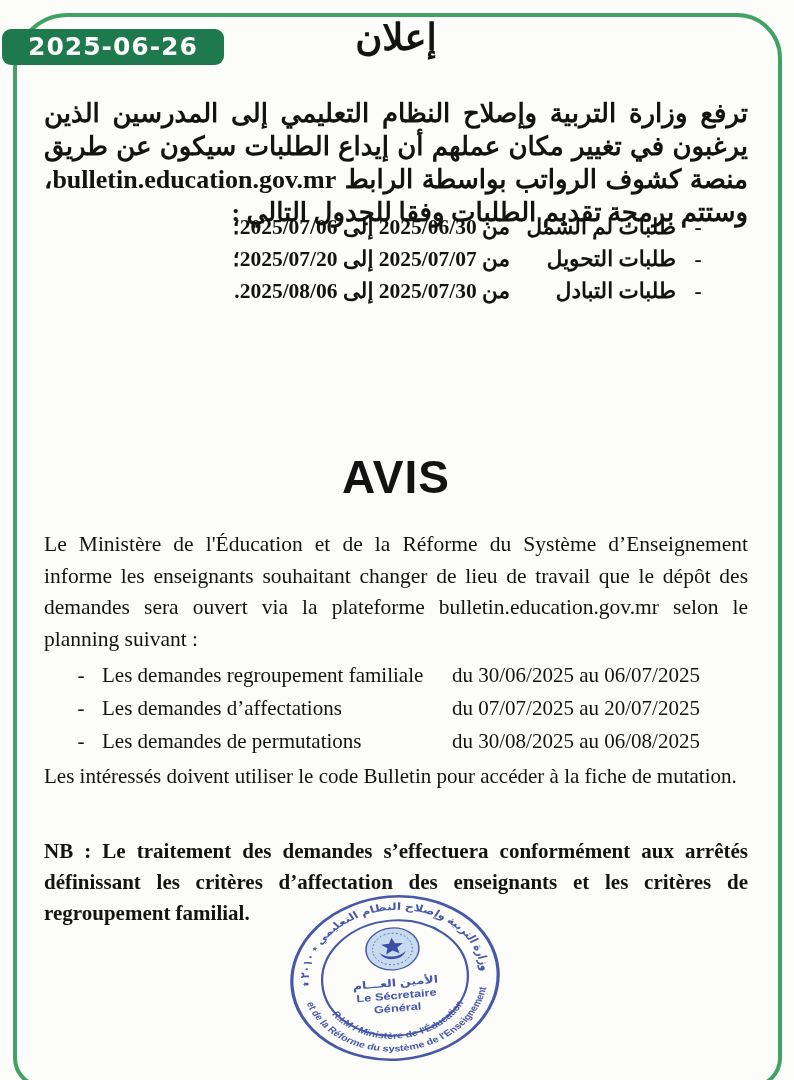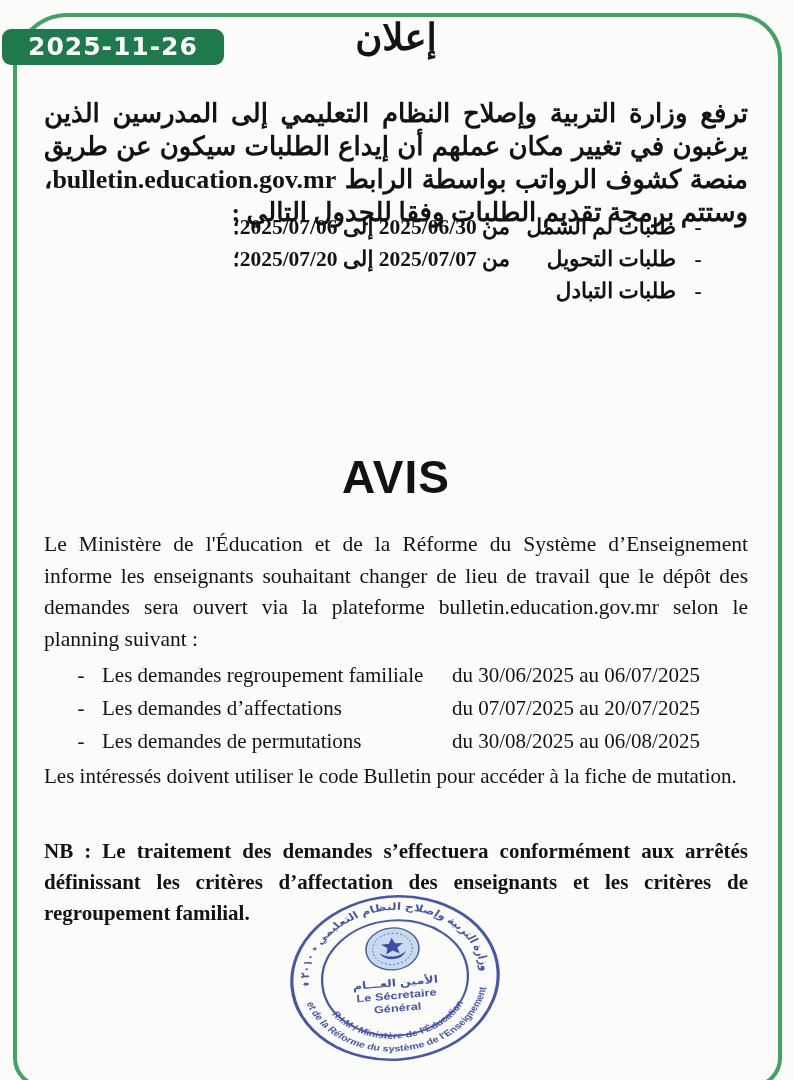--- a/index.html
+++ b/index.html
@@ -55,7 +55,7 @@
 
   <div class="frame"></div>
 
-  <div class="date-badge">2025-11-26</div>
+  <div class="date-badge">2025-06-26</div>
 
   <div class="abs ar ar-title">إعلان</div>
 

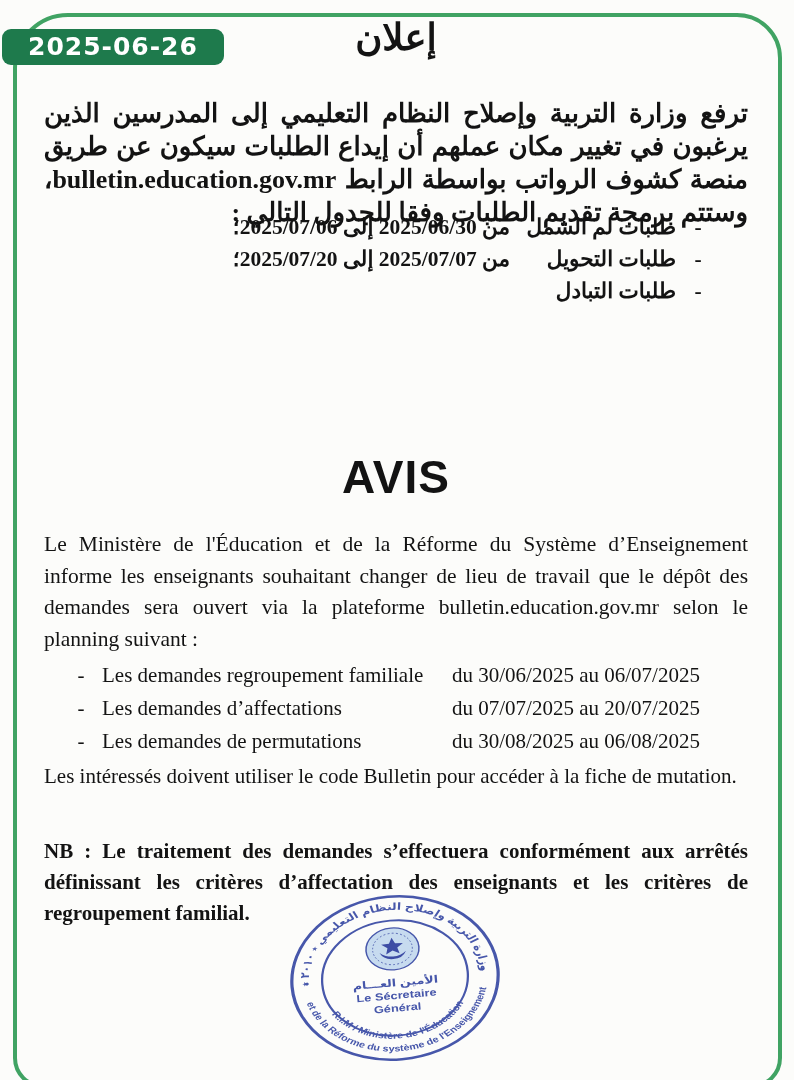--- a/index.html
+++ b/index.html
@@ -75,6 +75,7 @@
     <div class="ar-row">
       <span class="dash">-</span>
       <span class="lbl">طلبات التبادل</span>
+      <span class="per">من 2025/07/30 إلى 2025/08/06.</span>
     </div>
   </div>
 

